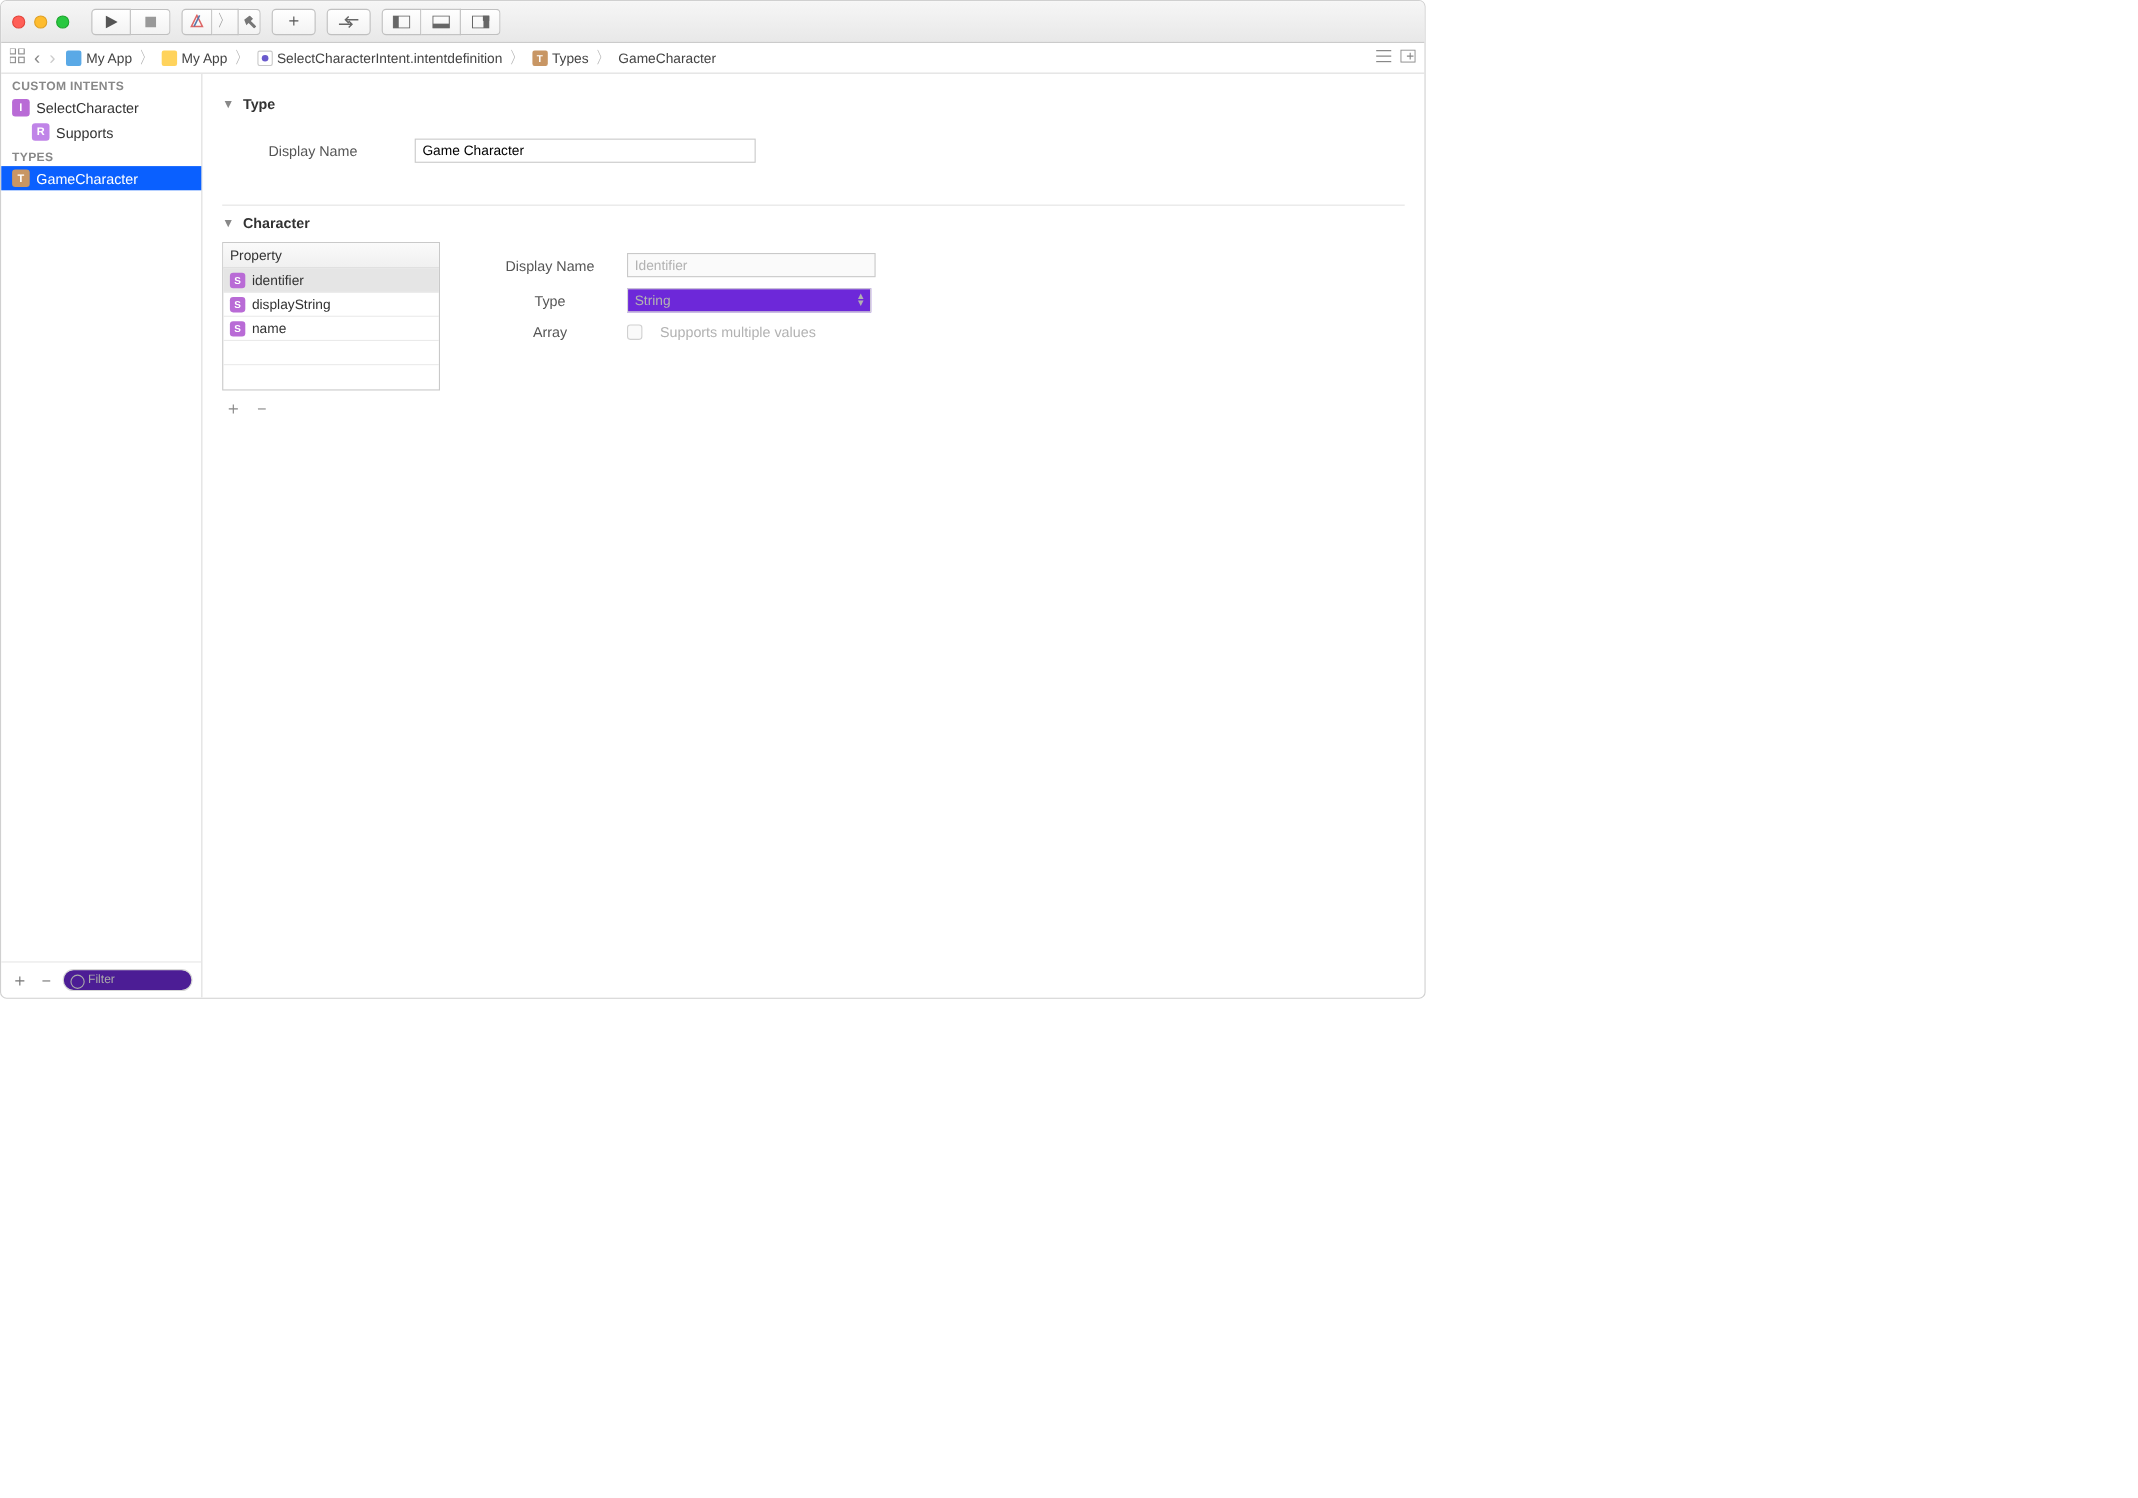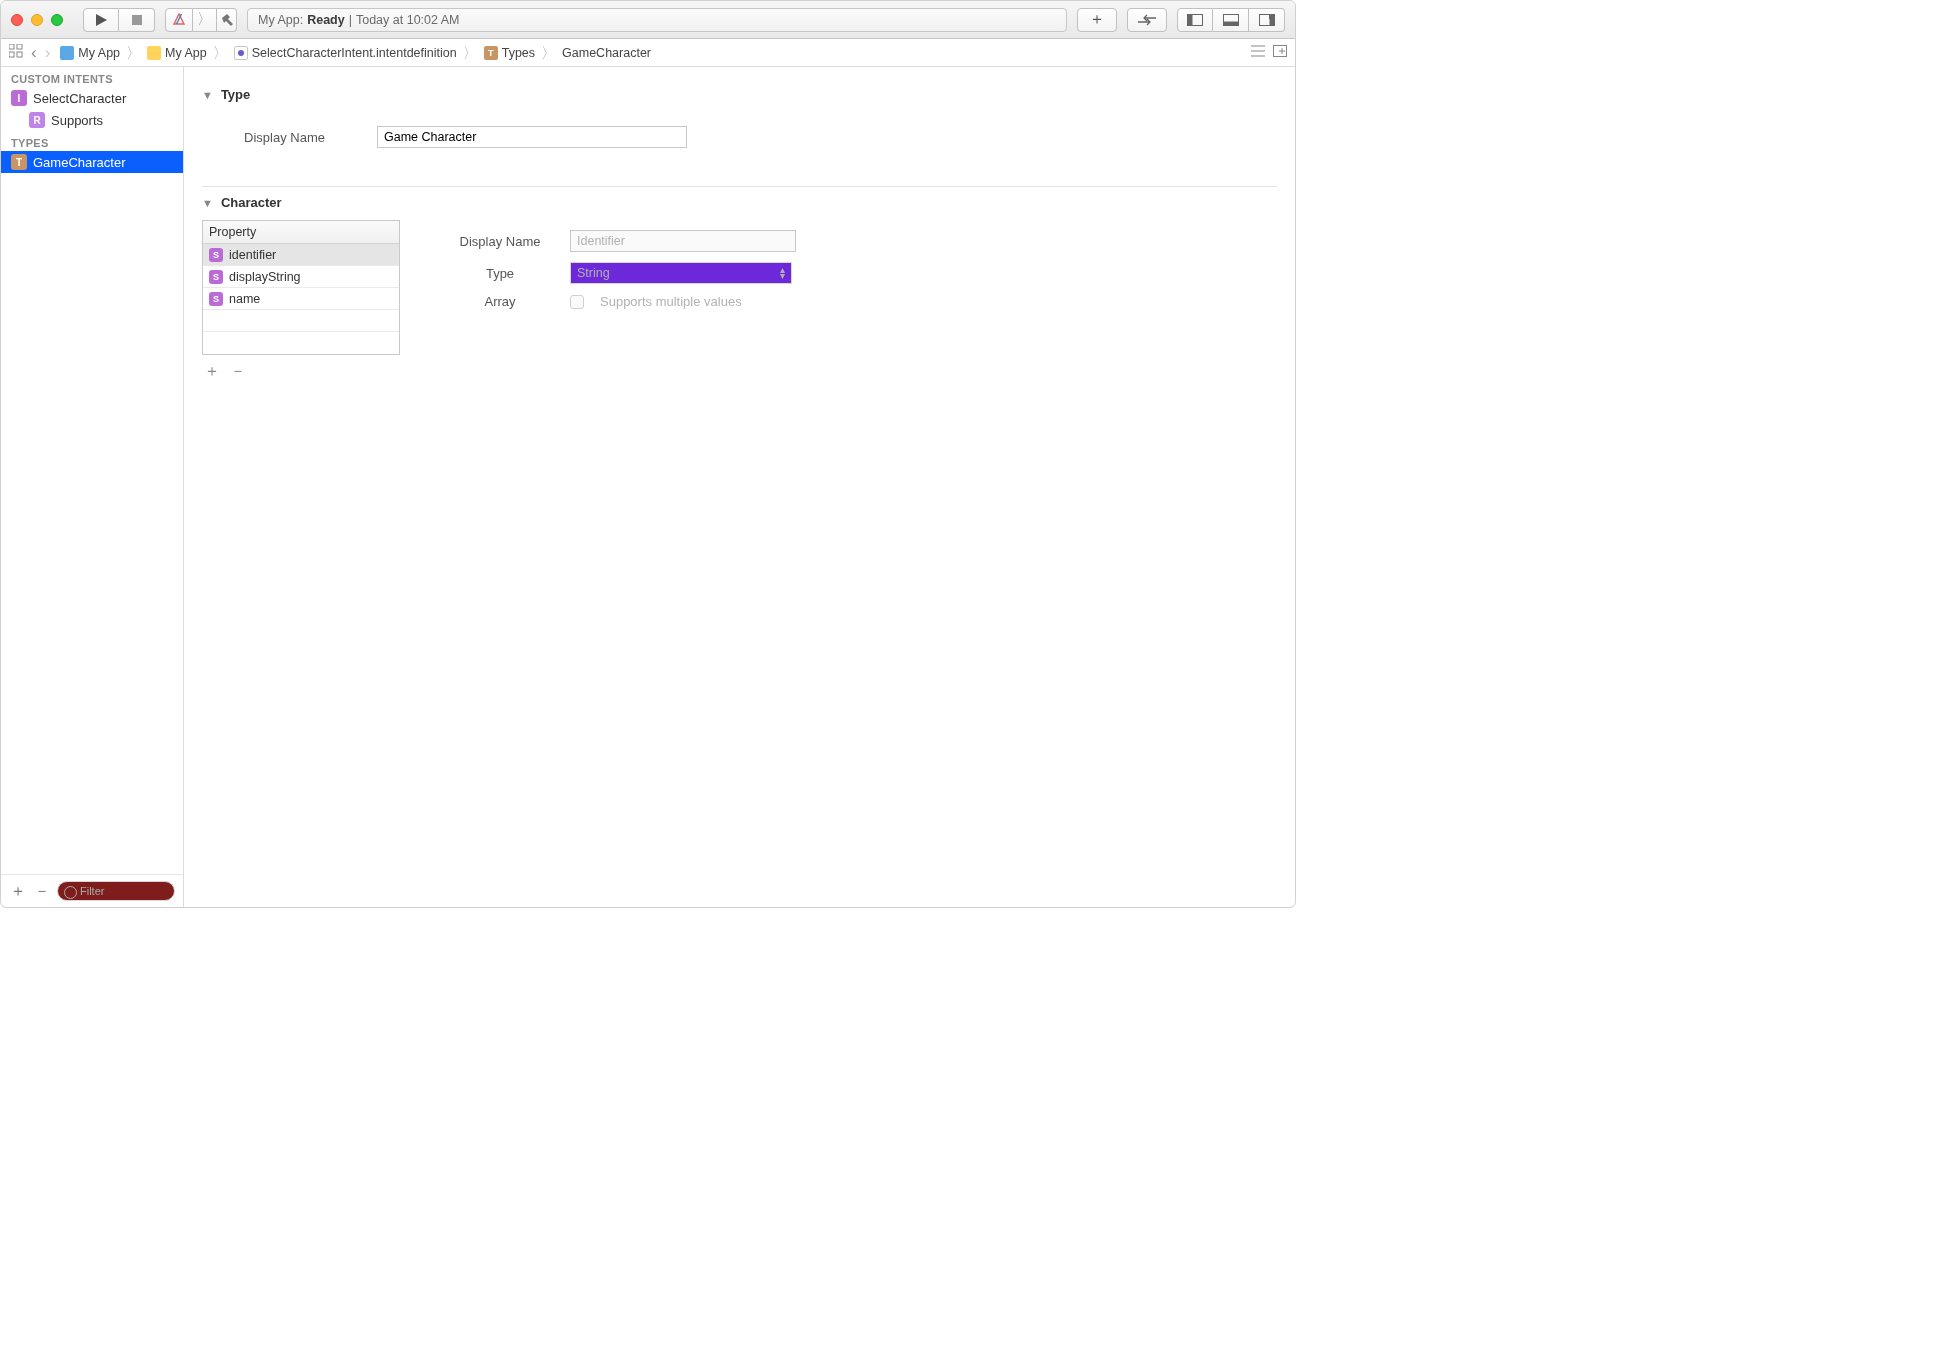--- a/index.html
+++ b/index.html
@@ -170,12 +170,6 @@
         </svg>
     </div>
   </div>
-  <div class="status-bar">
-    <span>My App:</span>
-    <b>Ready</b>
-    <span>|</span>
-    <span>Today at 10:02 AM</span>
-  </div>
   <div class="btn" style="min-width:40px;font-size:16px;">＋</div>
   <div class="btn" style="min-width:40px;">
     <svg width="18" height="12" viewBox="0 0 18 12">

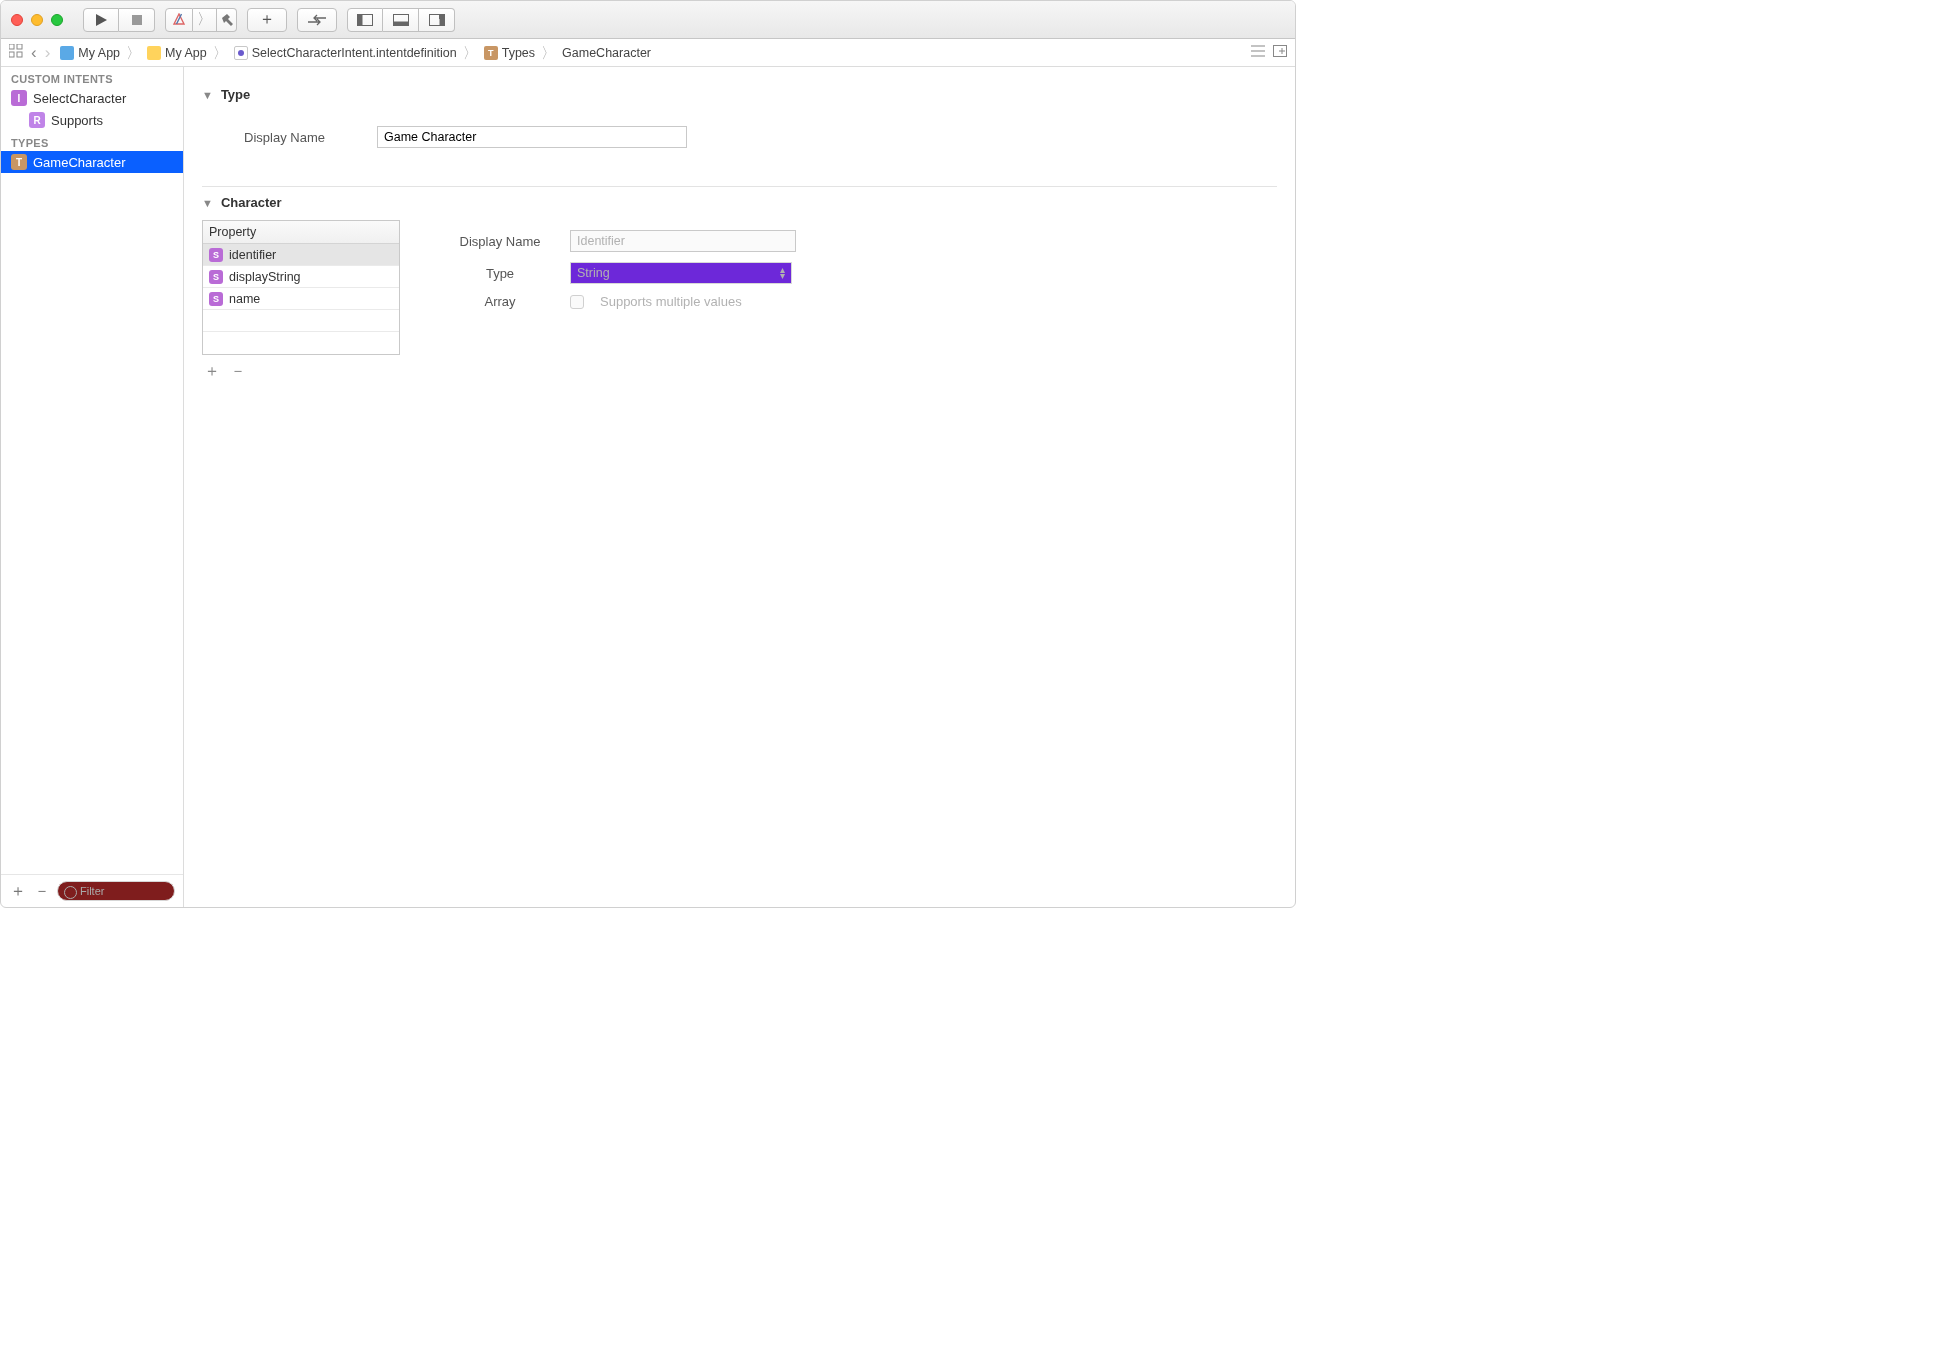--- a/index.html
+++ b/index.html
@@ -106,7 +106,7 @@
   .badge.t { background: #c89664; }
   .sb-footer { margin-top:auto; display:flex; align-items:center; gap:6px; padding:6px 8px; border-top:1px solid #e6e6e6;}
   .sb-footer .ibtn { width:18px;height:18px;color:#777;display:flex;align-items:center;justify-content:center;font-size:16px;}
-  .filter { flex:1; height:20px; border:1px solid #d6d6d6; border-radius:10px; padding:0 8px 0 22px; font-size:11px; background:#7f1d1d; position:relative; color:#aaa; display:flex;align-items:center;}
+  .filter { flex:1; height:20px; border:1px solid #d6d6d6; border-radius:10px; padding:0 8px 0 22px; font-size:11px; background:#4c1d95; position:relative; color:#aaa; display:flex;align-items:center;}
   .filter::before { content:""; position:absolute; left:6px; top:4px; width:11px;height:11px;border:1px solid #aaa;border-radius:50%;}
 
   

